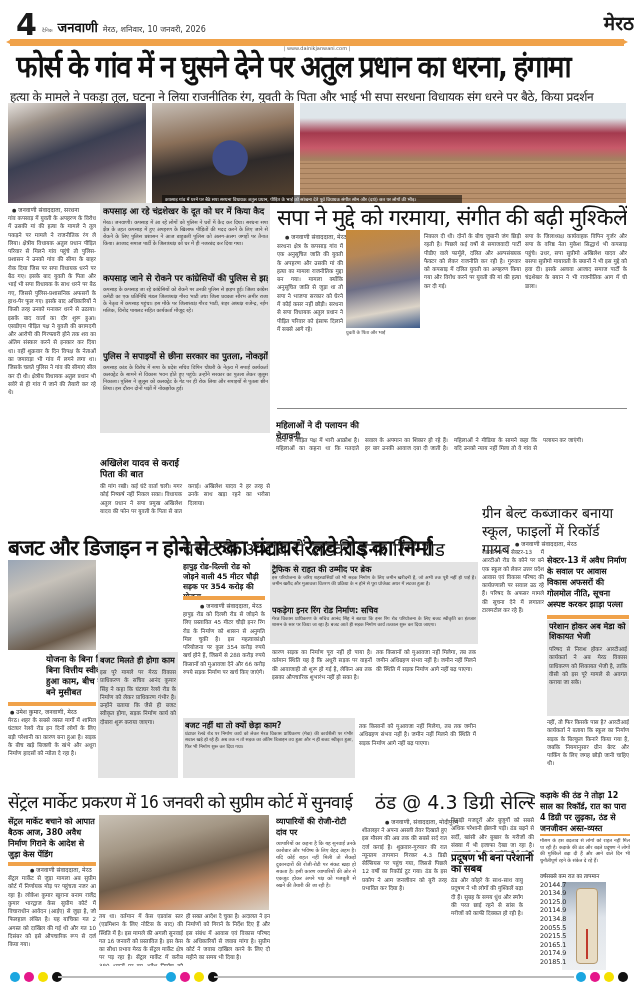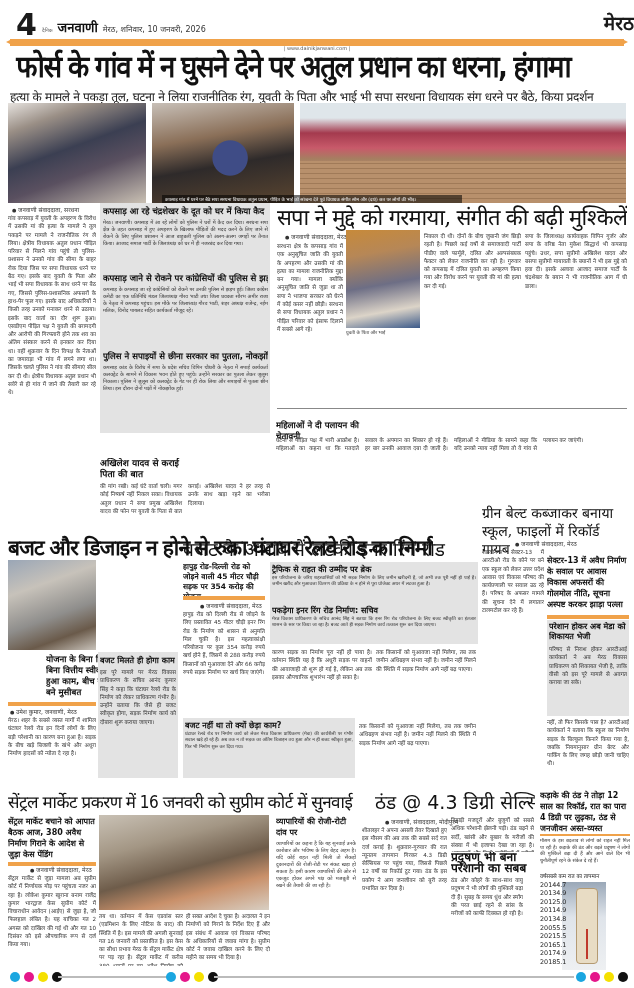--- a/index.html
+++ b/index.html
@@ -149,7 +149,7 @@
 <div class="abs byline" style="left:385px;top:818px;">जनवाणी, संवाददाता, मोदीपुरम</div>
 <div class="abs col" style="left:362px;top:826px;width:85px;height:140px;">शीतलहर ने अपना असली तेवर दिखाते हुए इस मौसम की अब तक की सबसे सर्द रात दर्ज कराई है। शुक्रवार-गुरुवार की रात न्यूनतम तापमान गिरकर 4.3 डिग्री सेल्सियस पर पहुंच गया, जिससे पिछले 12 वर्षों का रिकॉर्ड टूट गया। ठंड के इस प्रकोप ने आम जनजीवन को बुरी तरह प्रभावित कर दिया है।</div>
 <div class="abs col" style="left:451px;top:816px;width:83px;height:36px;">दिहाड़ी मजदूरों और बुजुर्गों को सबसे अधिक परेशानी झेलनी पड़ी। ठंड बढ़ने से सर्दी, खांसी और बुखार के मरीजों की संख्या में भी इजाफा देखा जा रहा है। अस्पतालों और निजी क्लीनिकों में मरीजों की भीड़ बढ़ गई है।</div>
-<div class="abs boxh" style="left:451px;top:852px;width:83px;white-space:normal;font-size:12px;line-height:11px;">प्रदूषण भी बना परेशानी का सबब</div>
+<div class="abs boxh" style="left:451px;top:852px;width:83px;white-space:normal;font-size:10px;line-height:11px;font-family:Liberation Serif, serif;">प्रदूषण भी बना परेशानी का सबब</div>
 <div class="abs col" style="left:451px;top:876px;width:72px;height:90px;">ठंड और कोहरे के साथ-साथ वायु प्रदूषण ने भी लोगों की मुश्किलें बढ़ा दी हैं। सुबह के समय धुंध और स्मॉग की परत छाई रहने से सांस के मरीजों को काफी दिक्कत हो रही है।</div>
 
 <div class="abs boxh" style="left:540px;top:790px;width:90px;white-space:normal;font-size:8px;line-height:11px;">कड़ाके की ठंड ने तोड़ा 12 साल का रिकॉर्ड, रात का पारा 4 डिग्री पर लुढ़का, ठंड से जनजीवन अस्त-व्यस्त</div>

